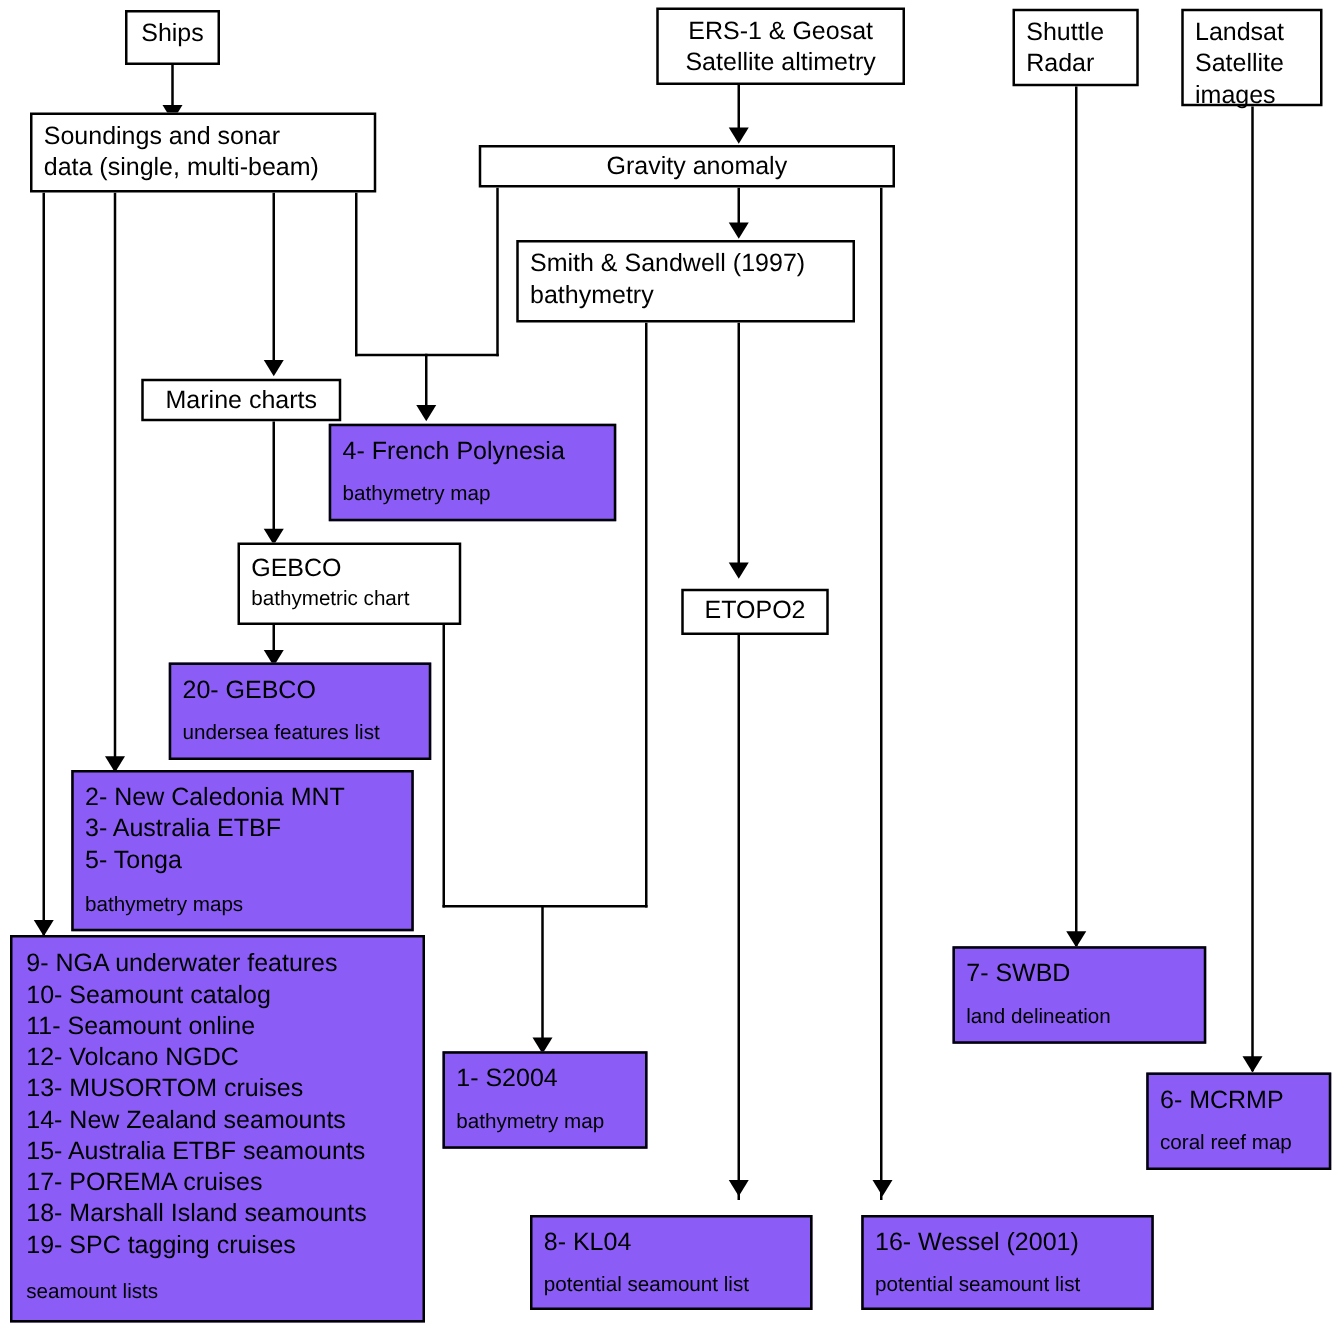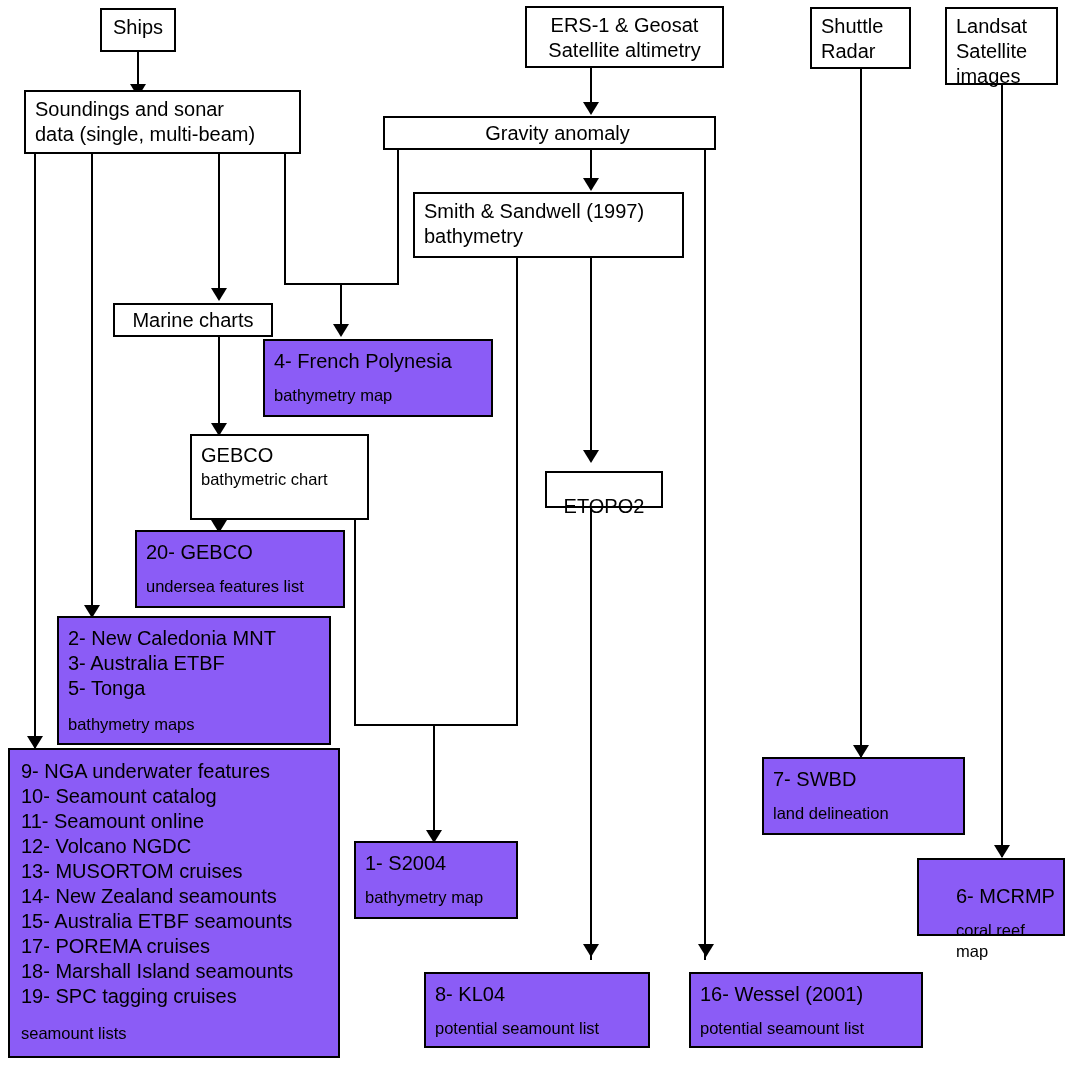--- a/index.html
+++ b/index.html
@@ -192,7 +192,7 @@
     </div>
   </div>
 
-  <div class="node tight" style="left:190px; top:434px; width:179px; height:86px;">
+  <div class="node tight" style="left:190px; top:434px; width:179px; height:66px;">
     <div class="lines" style="top:7px;">
       <div class="title">GEBCO</div>
       <div class="sub" style="margin-top:1px;">bathymetric chart</div>

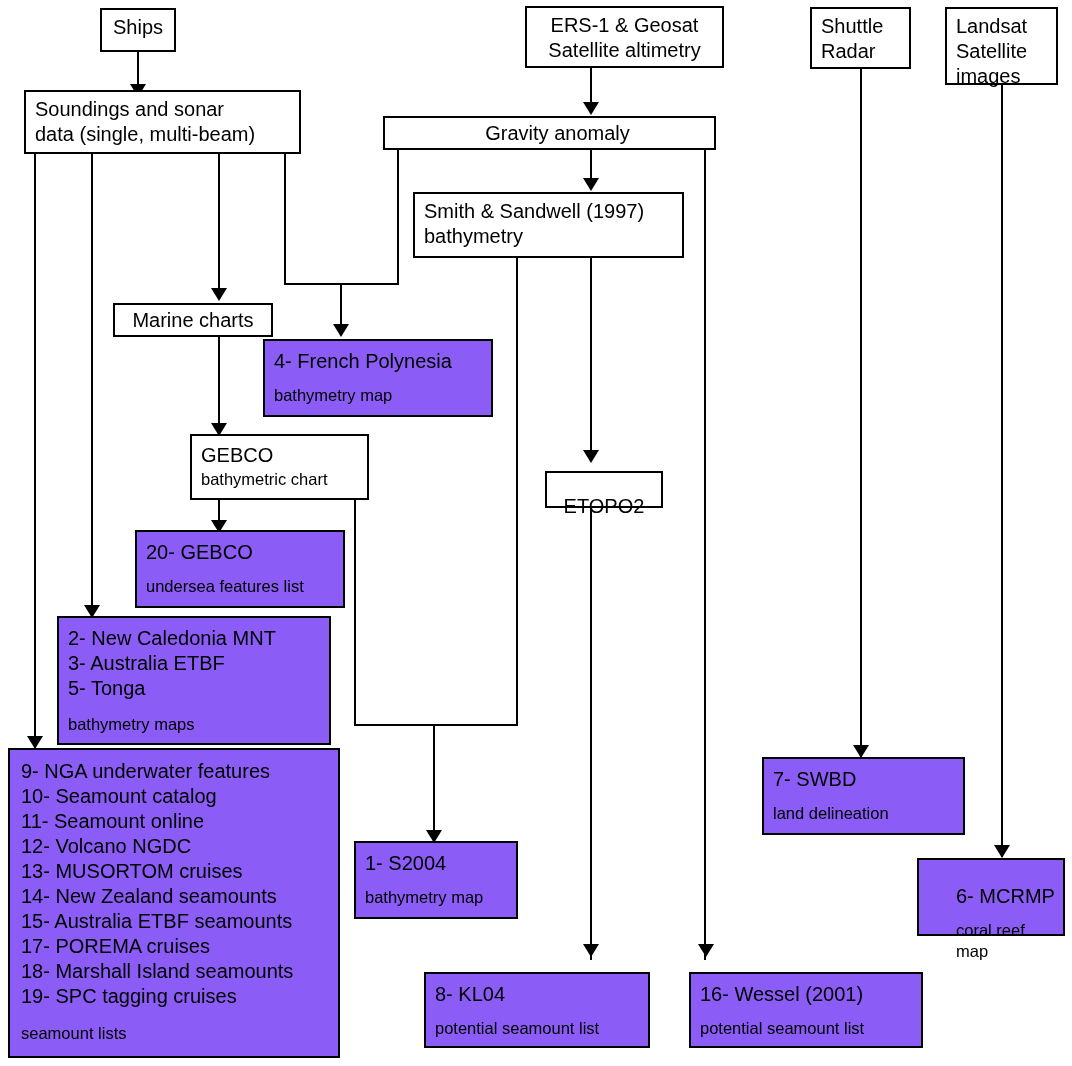--- a/index.html
+++ b/index.html
@@ -200,7 +200,7 @@
   </div>
 
   <div class="node center" style="left:545px; top:471px; width:118px; height:37px;">
-    <div class="lines" style="top:21px;">
+    <div class="lines" style="top:3px;">
       <div class="title">ETOPO2</div>
     </div>
   </div>

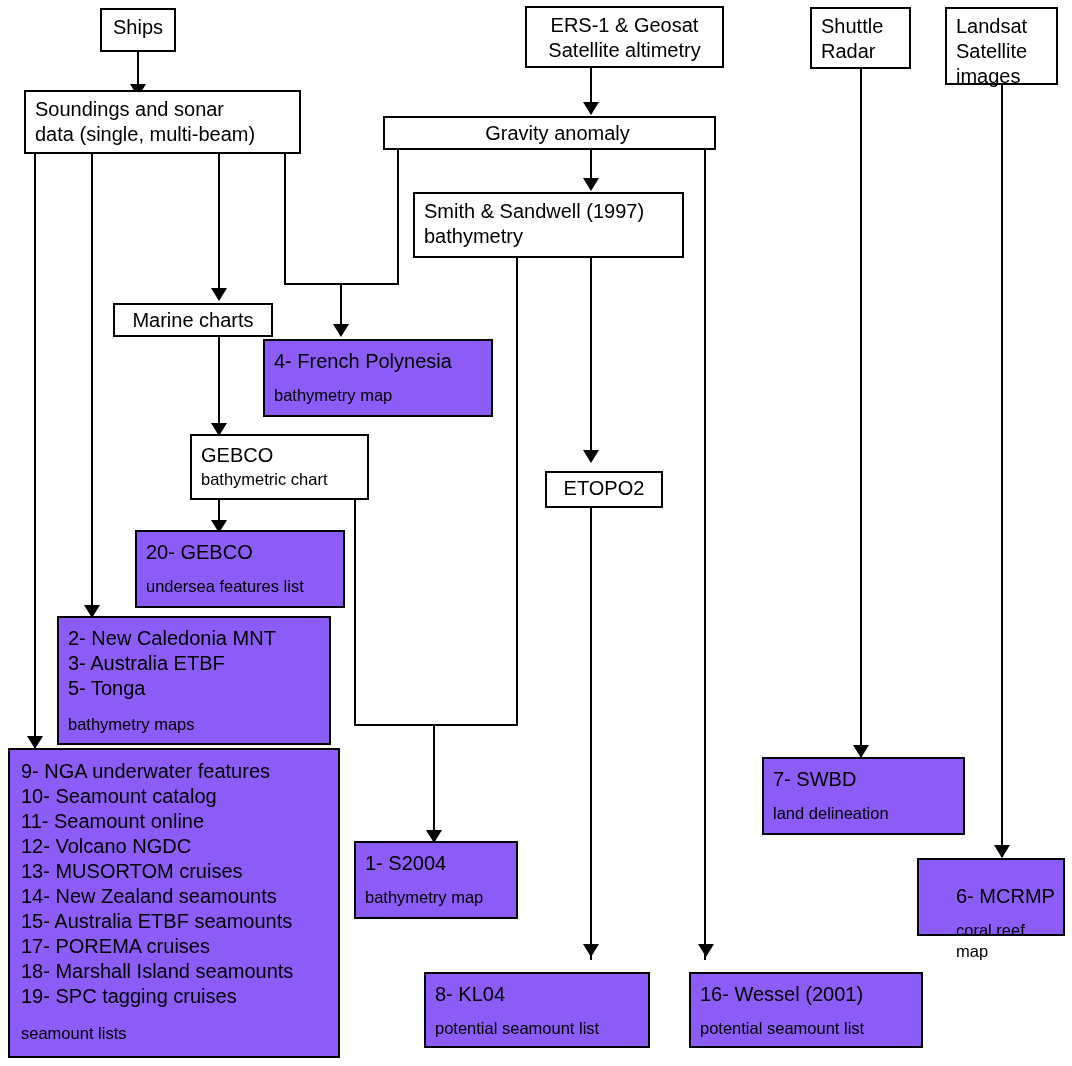--- a/index.html
+++ b/index.html
@@ -252,7 +252,7 @@
   </div>
 
   <div class="node gray" style="left:917px; top:858px; width:148px; height:78px;">
-    <div class="lines" style="top:24px;margin-left:28px;">
+    <div class="lines" style="top:8px;">
       <div class="title">6- MCRMP</div>
       <div class="sub">coral reef map</div>
     </div>

